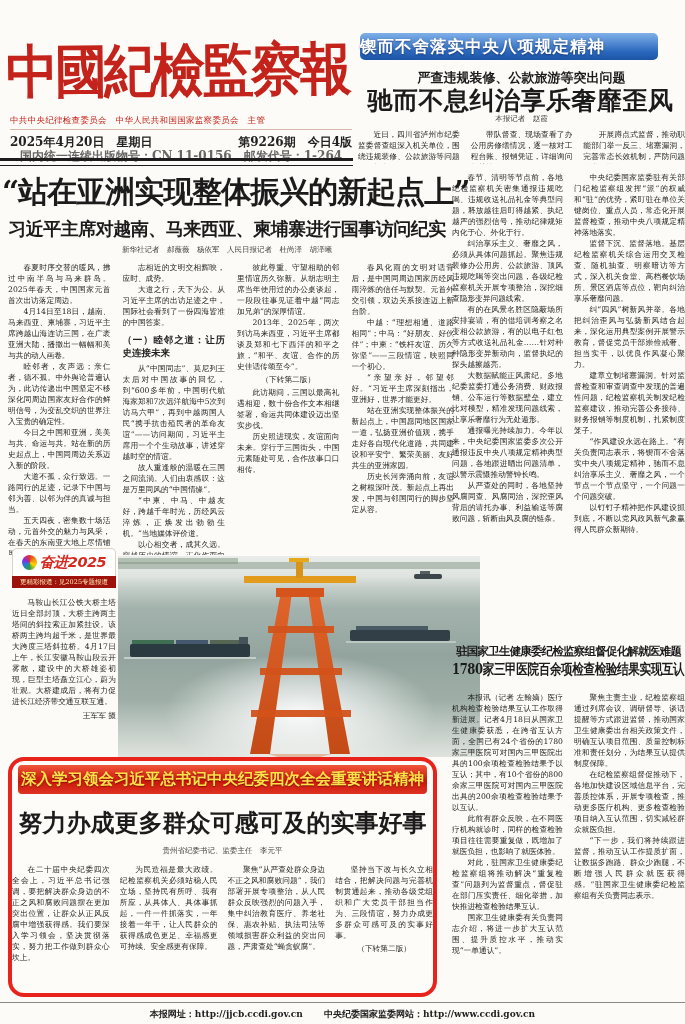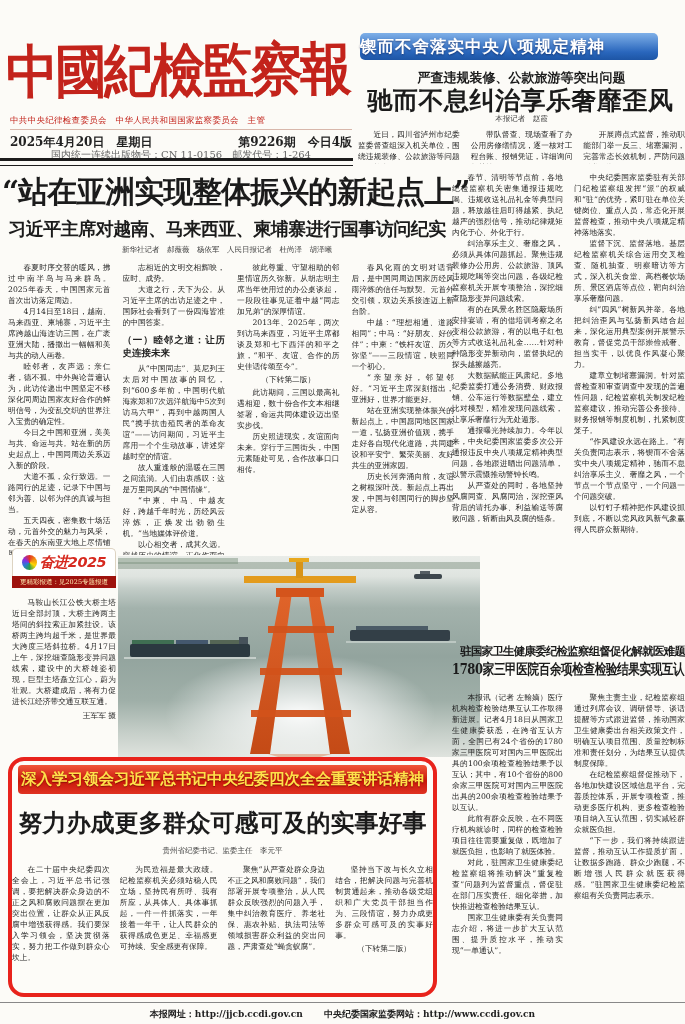--- a/index.html
+++ b/index.html
@@ -11,7 +11,7 @@
   .mast-org{position:absolute;left:10px;top:115px;width:344px;font-size:8.5px;color:#c3231b;letter-spacing:.3px;}
   .date-row{position:absolute;left:10px;top:129px;width:342px;display:flex;justify-content:space-between;
         font-size:12px;font-weight:bold;color:#222;border-top:1px solid #d8b7ab;padding-top:4px;}
-  .pub-code{position:absolute;left:10px;top:148px;width:342px;text-align:center;font-size:10px;color:#666;}
+  .pub-code{position:absolute;left:10px;top:148px;width:342px;text-align:center;font-size:12px;color:#666;font-weight:bold;}
   .mast-rule{position:absolute;left:0;top:158px;width:353px;height:4px;border-top:3px solid #1d1d1d;border-bottom:1px solid #1d1d1d;}
   
   .banner{position:absolute;left:360px;top:33px;width:298px;height:27px;border-radius:5px;

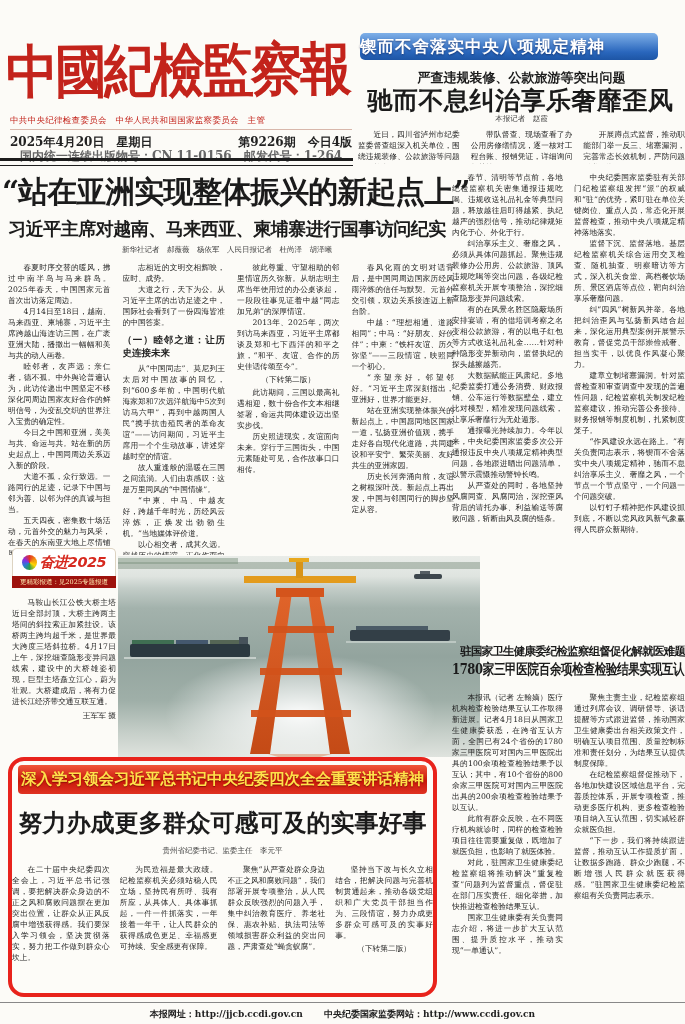--- a/index.html
+++ b/index.html
@@ -223,7 +223,7 @@
     <div class="badge-bottom">更精彩报道：见2025专题报道</div>
   </div>
   <div class="caption bt">
-    <p>马鞍山长江公铁大桥主塔近日全部封顶，大桥主跨两主塔间的斜拉索正加紧挂设。该桥两主跨均超千米，是世界最大跨度三塔斜拉桥。4月17日上午，深挖细查隐形变异问题线索，建设中的大桥雄姿初现，巨型主塔矗立江心，蔚为壮观。大桥建成后，将有力促进长江经济带交通互联互通。</p>
+    <p>马鞍山长江公铁大桥主塔近日全部封顶，大桥主跨两主塔间的斜拉索正加紧挂设。该桥两主跨均超千米，是世界最大跨度三塔斜拉桥。4月17日上午，长江安徽马鞍山段云开雾散，建设中的大桥雄姿初现，巨型主塔矗立江心，蔚为壮观。大桥建成后，将有力促进长江经济带交通互联互通。</p>
     <p class="credit">王军军 摄</p>
   </div>
 

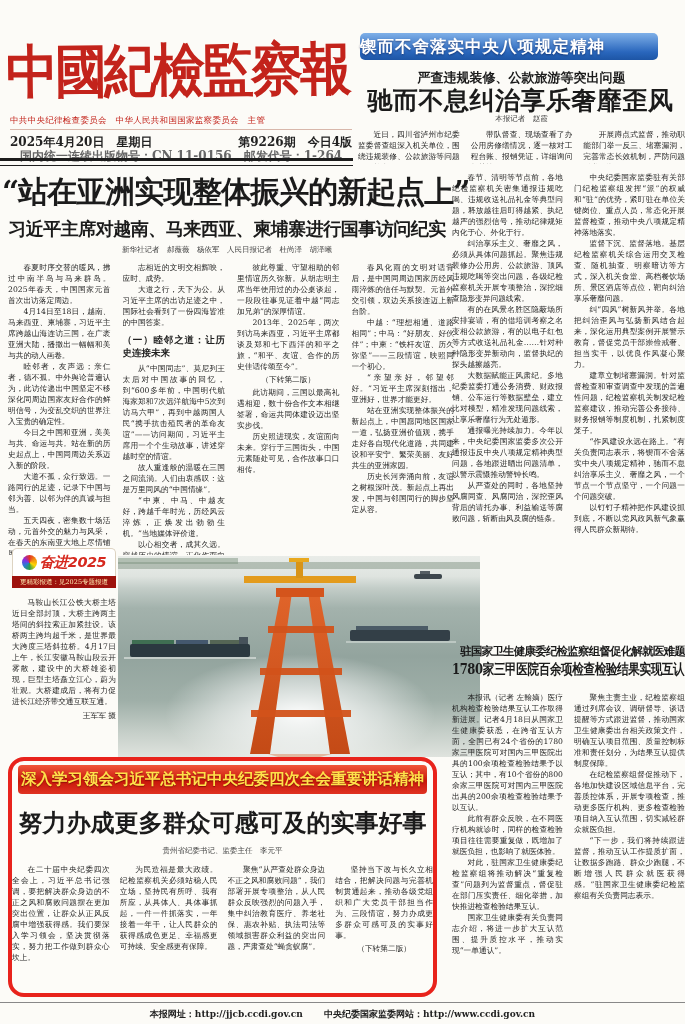--- a/index.html
+++ b/index.html
@@ -61,7 +61,7 @@
   .rb-byline{margin-top:7px;text-align:center;font-size:7.5px;color:#444;}
   .rb-body{margin:8px 0 0;height:106px;display:flex;gap:10px;overflow:hidden;}
   
-  .hosp-kicker{position:absolute;left:452px;top:644px;width:233px;text-align:right;font-size:11.5px;font-weight:bold;
+  .hosp-kicker{position:absolute;left:452px;top:644px;width:233px;text-align:center;font-size:11.5px;font-weight:bold;
         letter-spacing:-.8px;white-space:nowrap;}
   .hosp-headline{position:absolute;left:452px;top:660px;width:280px;font-size:14.5px;font-weight:bold;white-space:nowrap;
         letter-spacing:-.5px;transform:scaleX(.8);transform-origin:left center;}

